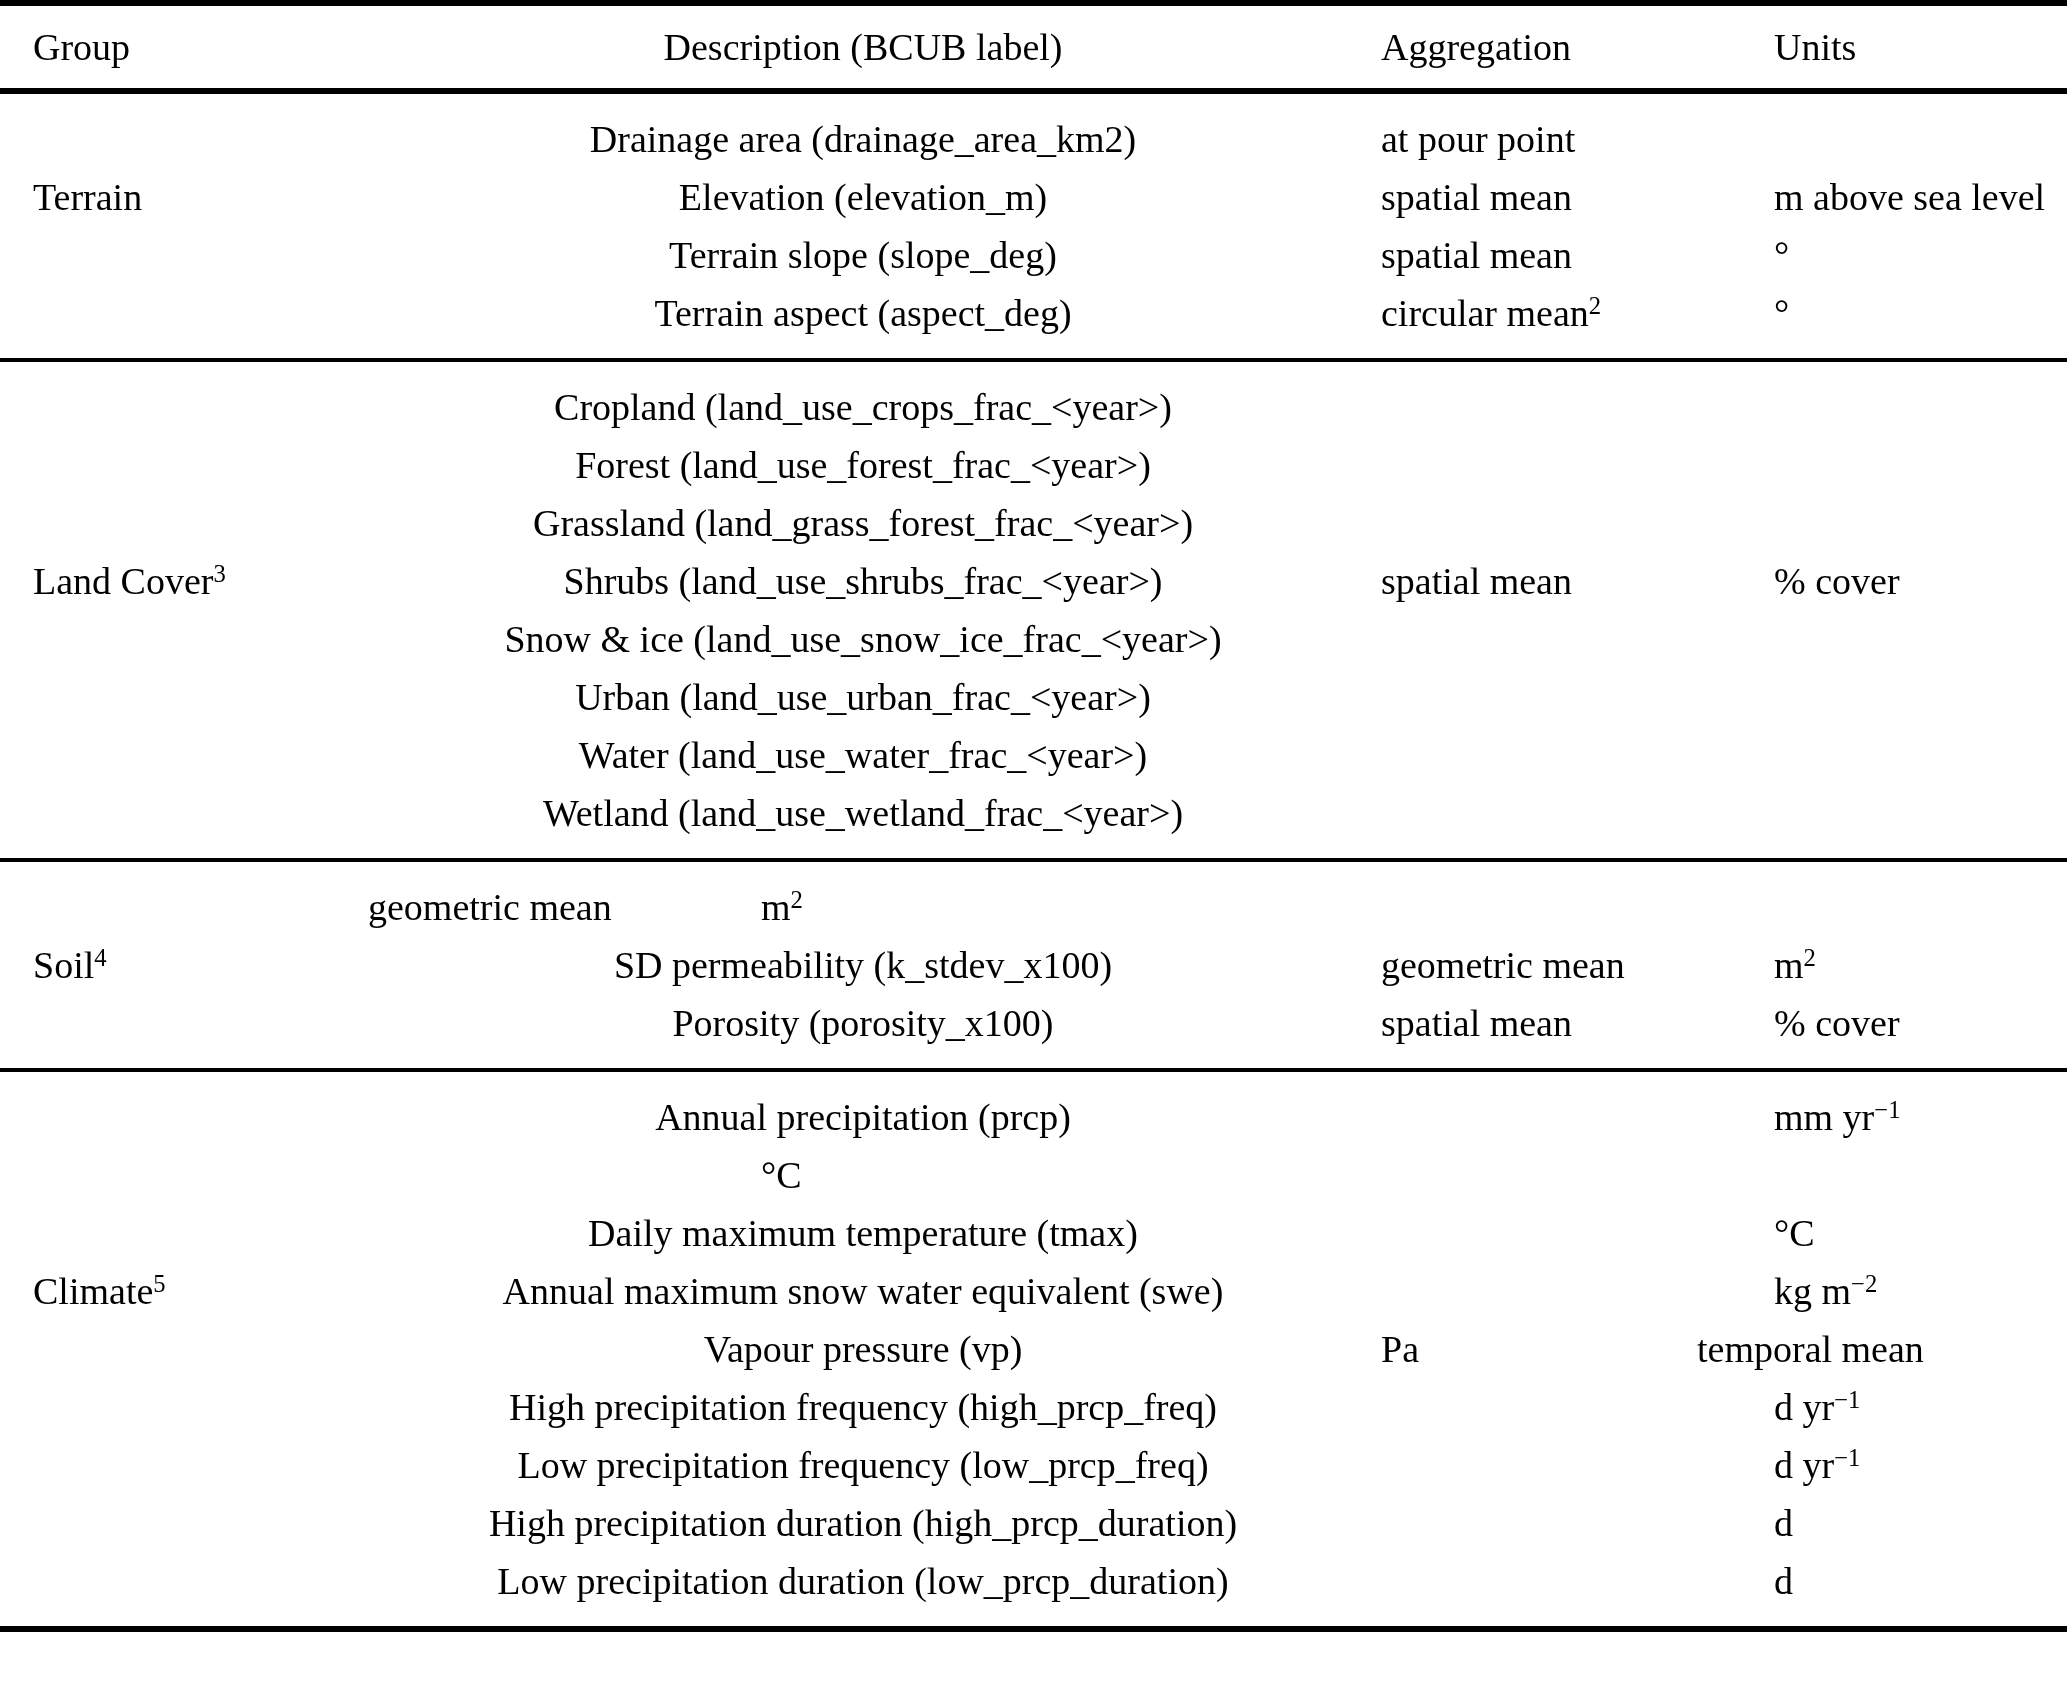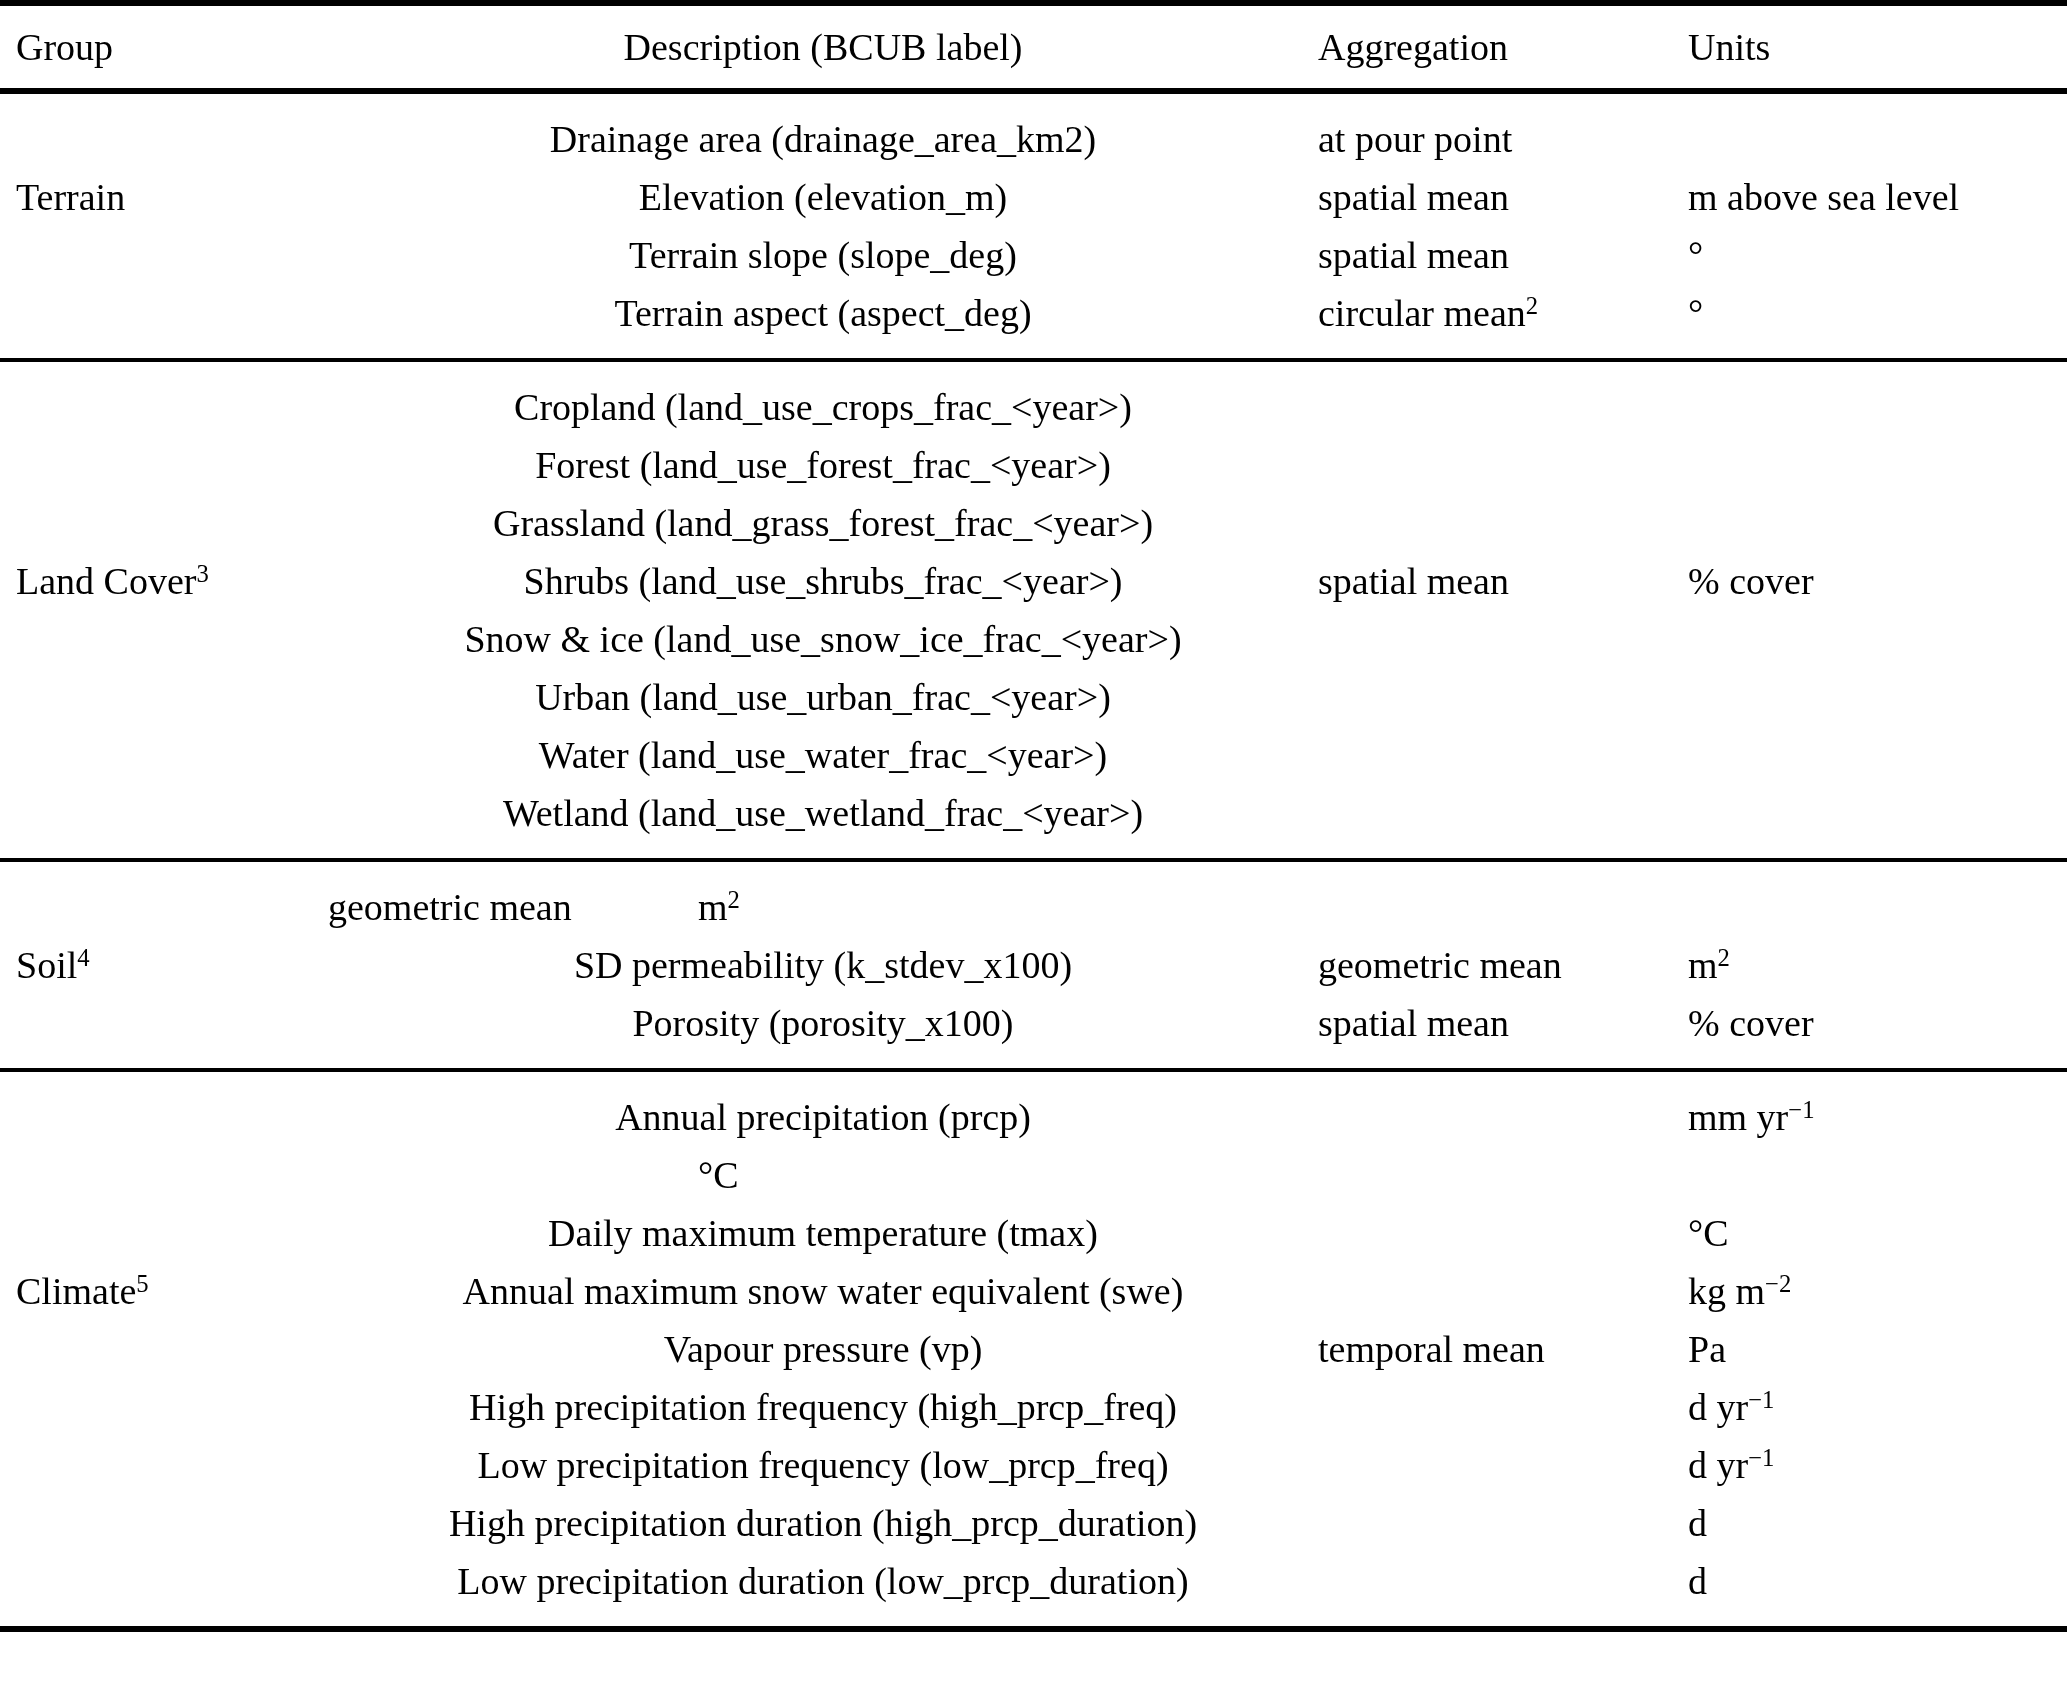--- a/index.html
+++ b/index.html
@@ -22,9 +22,10 @@
     display: flex;
     align-items: center;
     height: 58px;
-    padding-left: 16px;
+    padding-left: 33px;
     box-sizing: border-box;
     white-space: nowrap;
+    gap: 23px;
   }
   .header-row { height: 82px; }
   .cell { overflow: visible; }

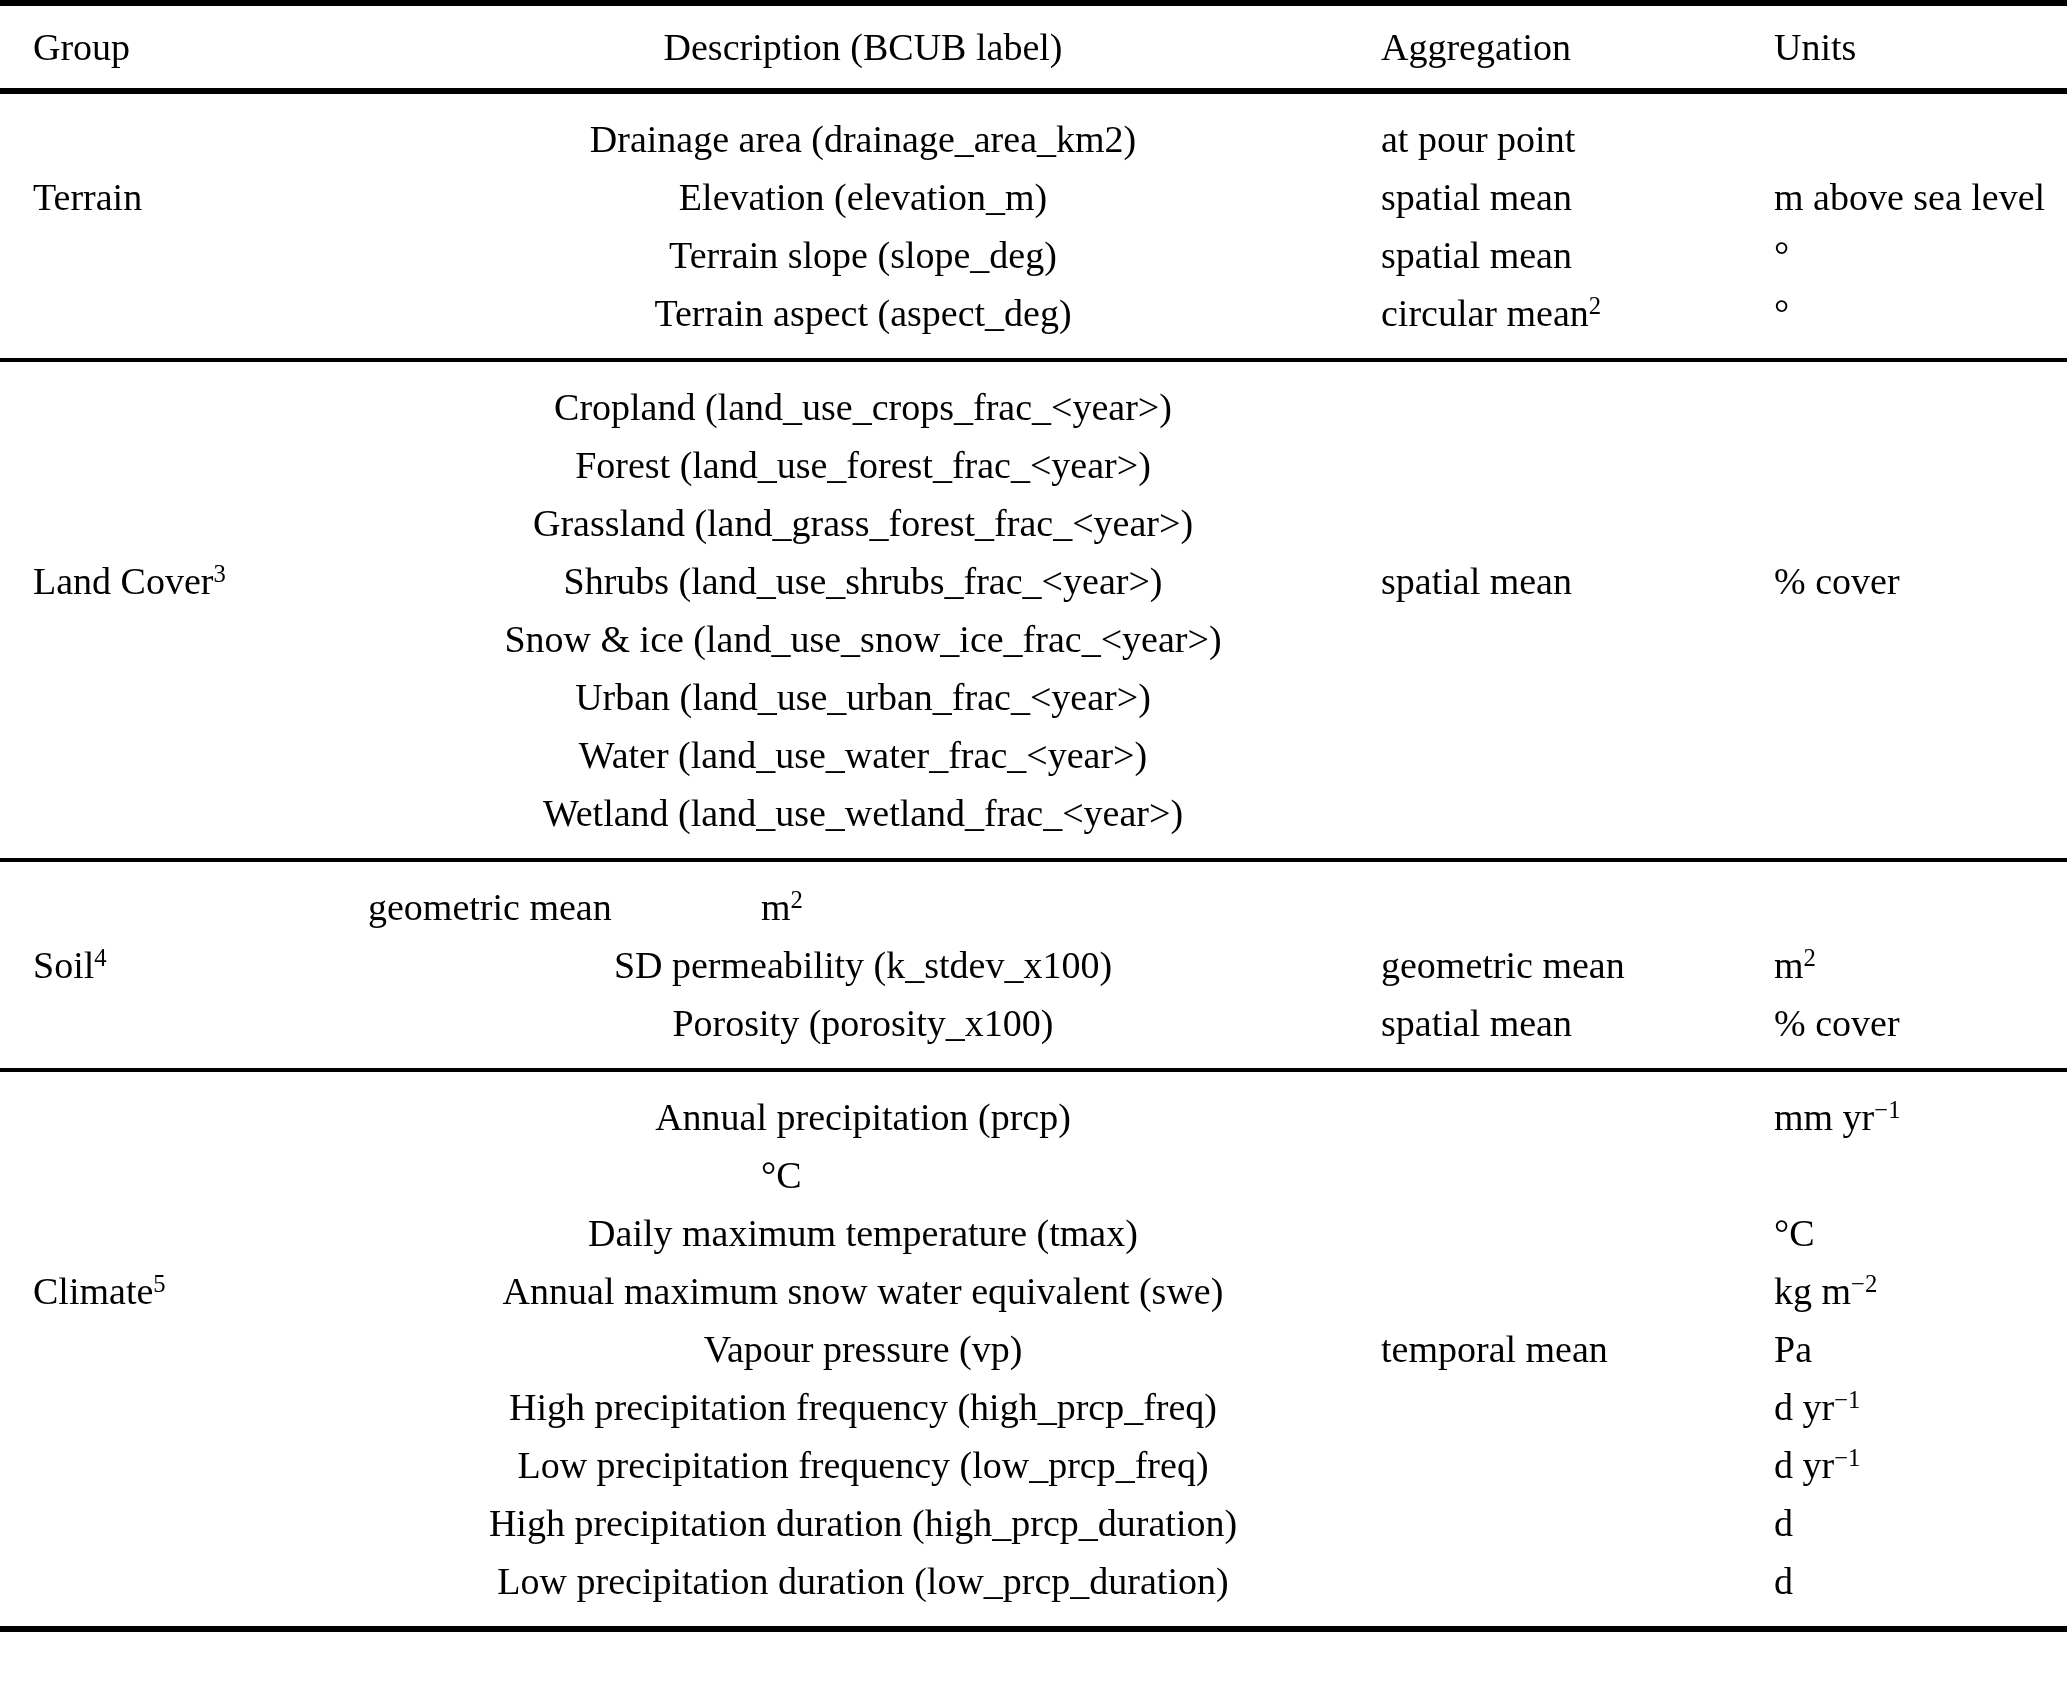--- a/index.html
+++ b/index.html
@@ -180,8 +180,8 @@
         <div class="row">
     <div class="cell col-group"></div>
     <div class="cell col-desc">Vapour pressure (vp)</div>
+    <div class="cell col-units">Pa</div>
     <div class="cell col-agg">temporal mean</div>
-    <div class="cell col-units">Pa</div>
   </div>
         <div class="row">
     <div class="cell col-group"></div>

